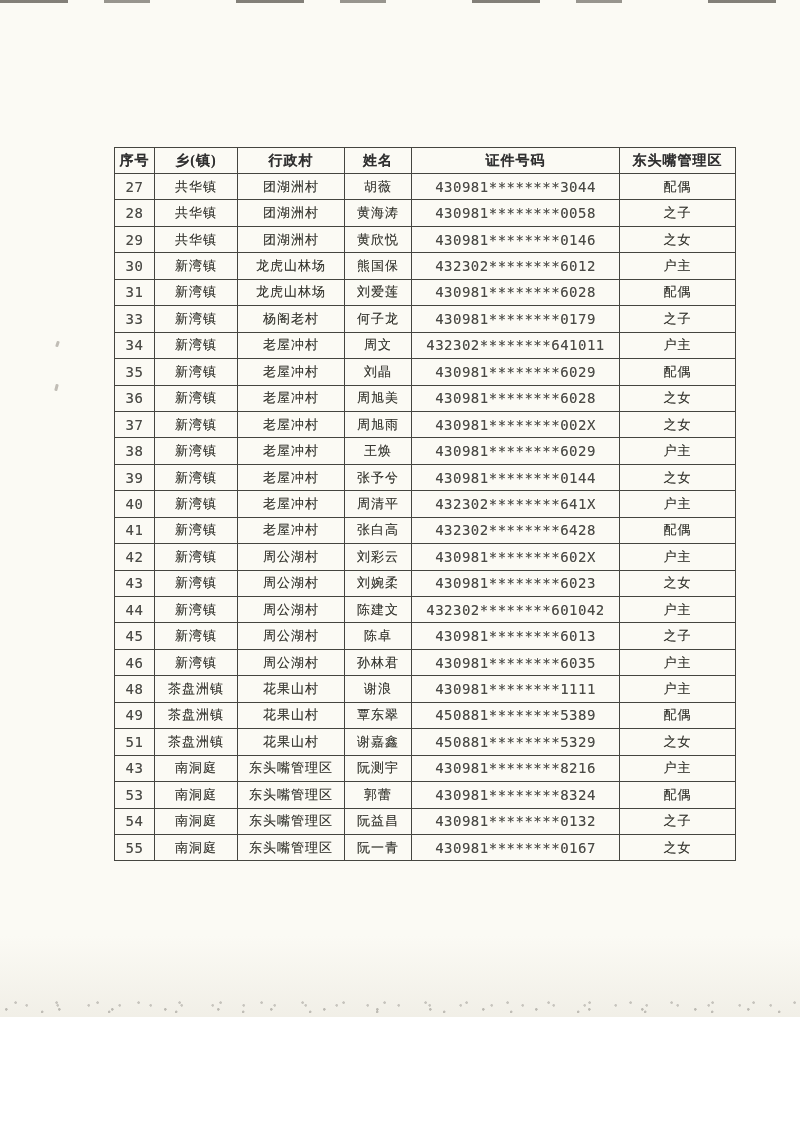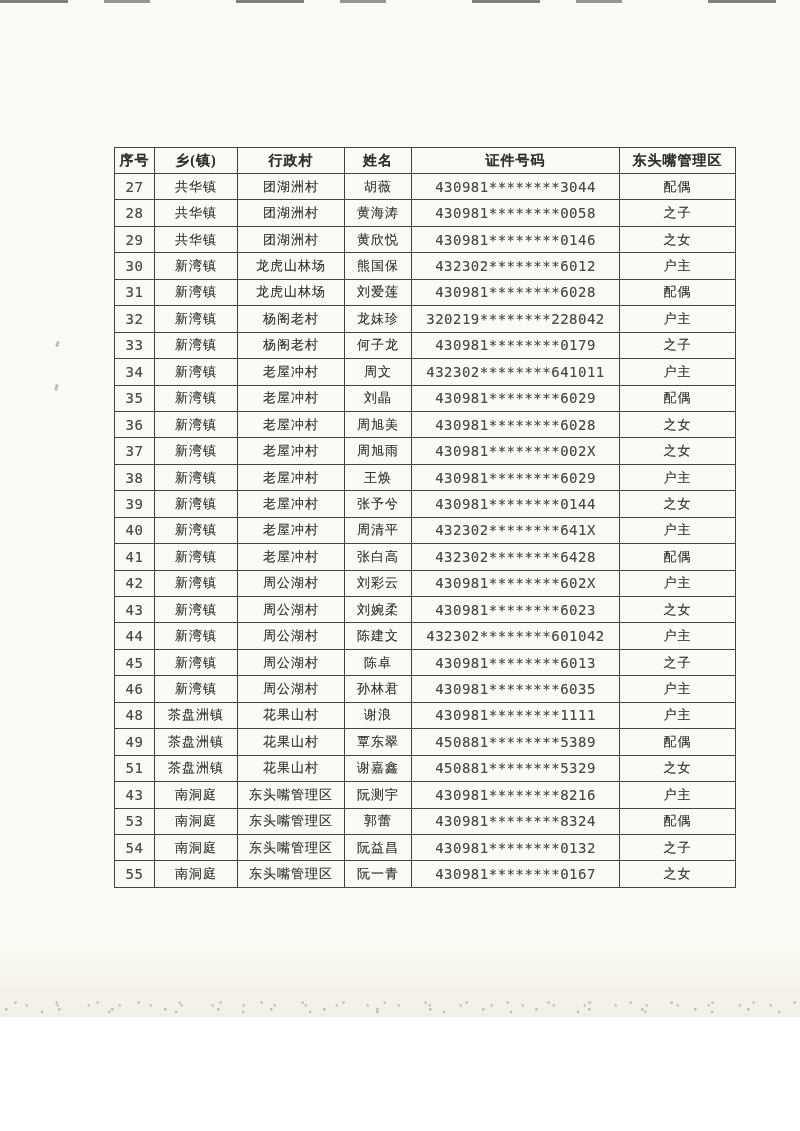--- a/index.html
+++ b/index.html
@@ -144,14 +144,6 @@
     <td>配偶</td>
   </tr>
 
-  <tr>
-    <td class="mono">32</td>
-    <td>新湾镇</td>
-    <td>杨阁老村</td>
-    <td>龙妹珍</td>
-    <td class="mono">320219********228042</td>
-    <td>户主</td>
-  </tr>
 
   <tr>
     <td class="mono">33</td>

